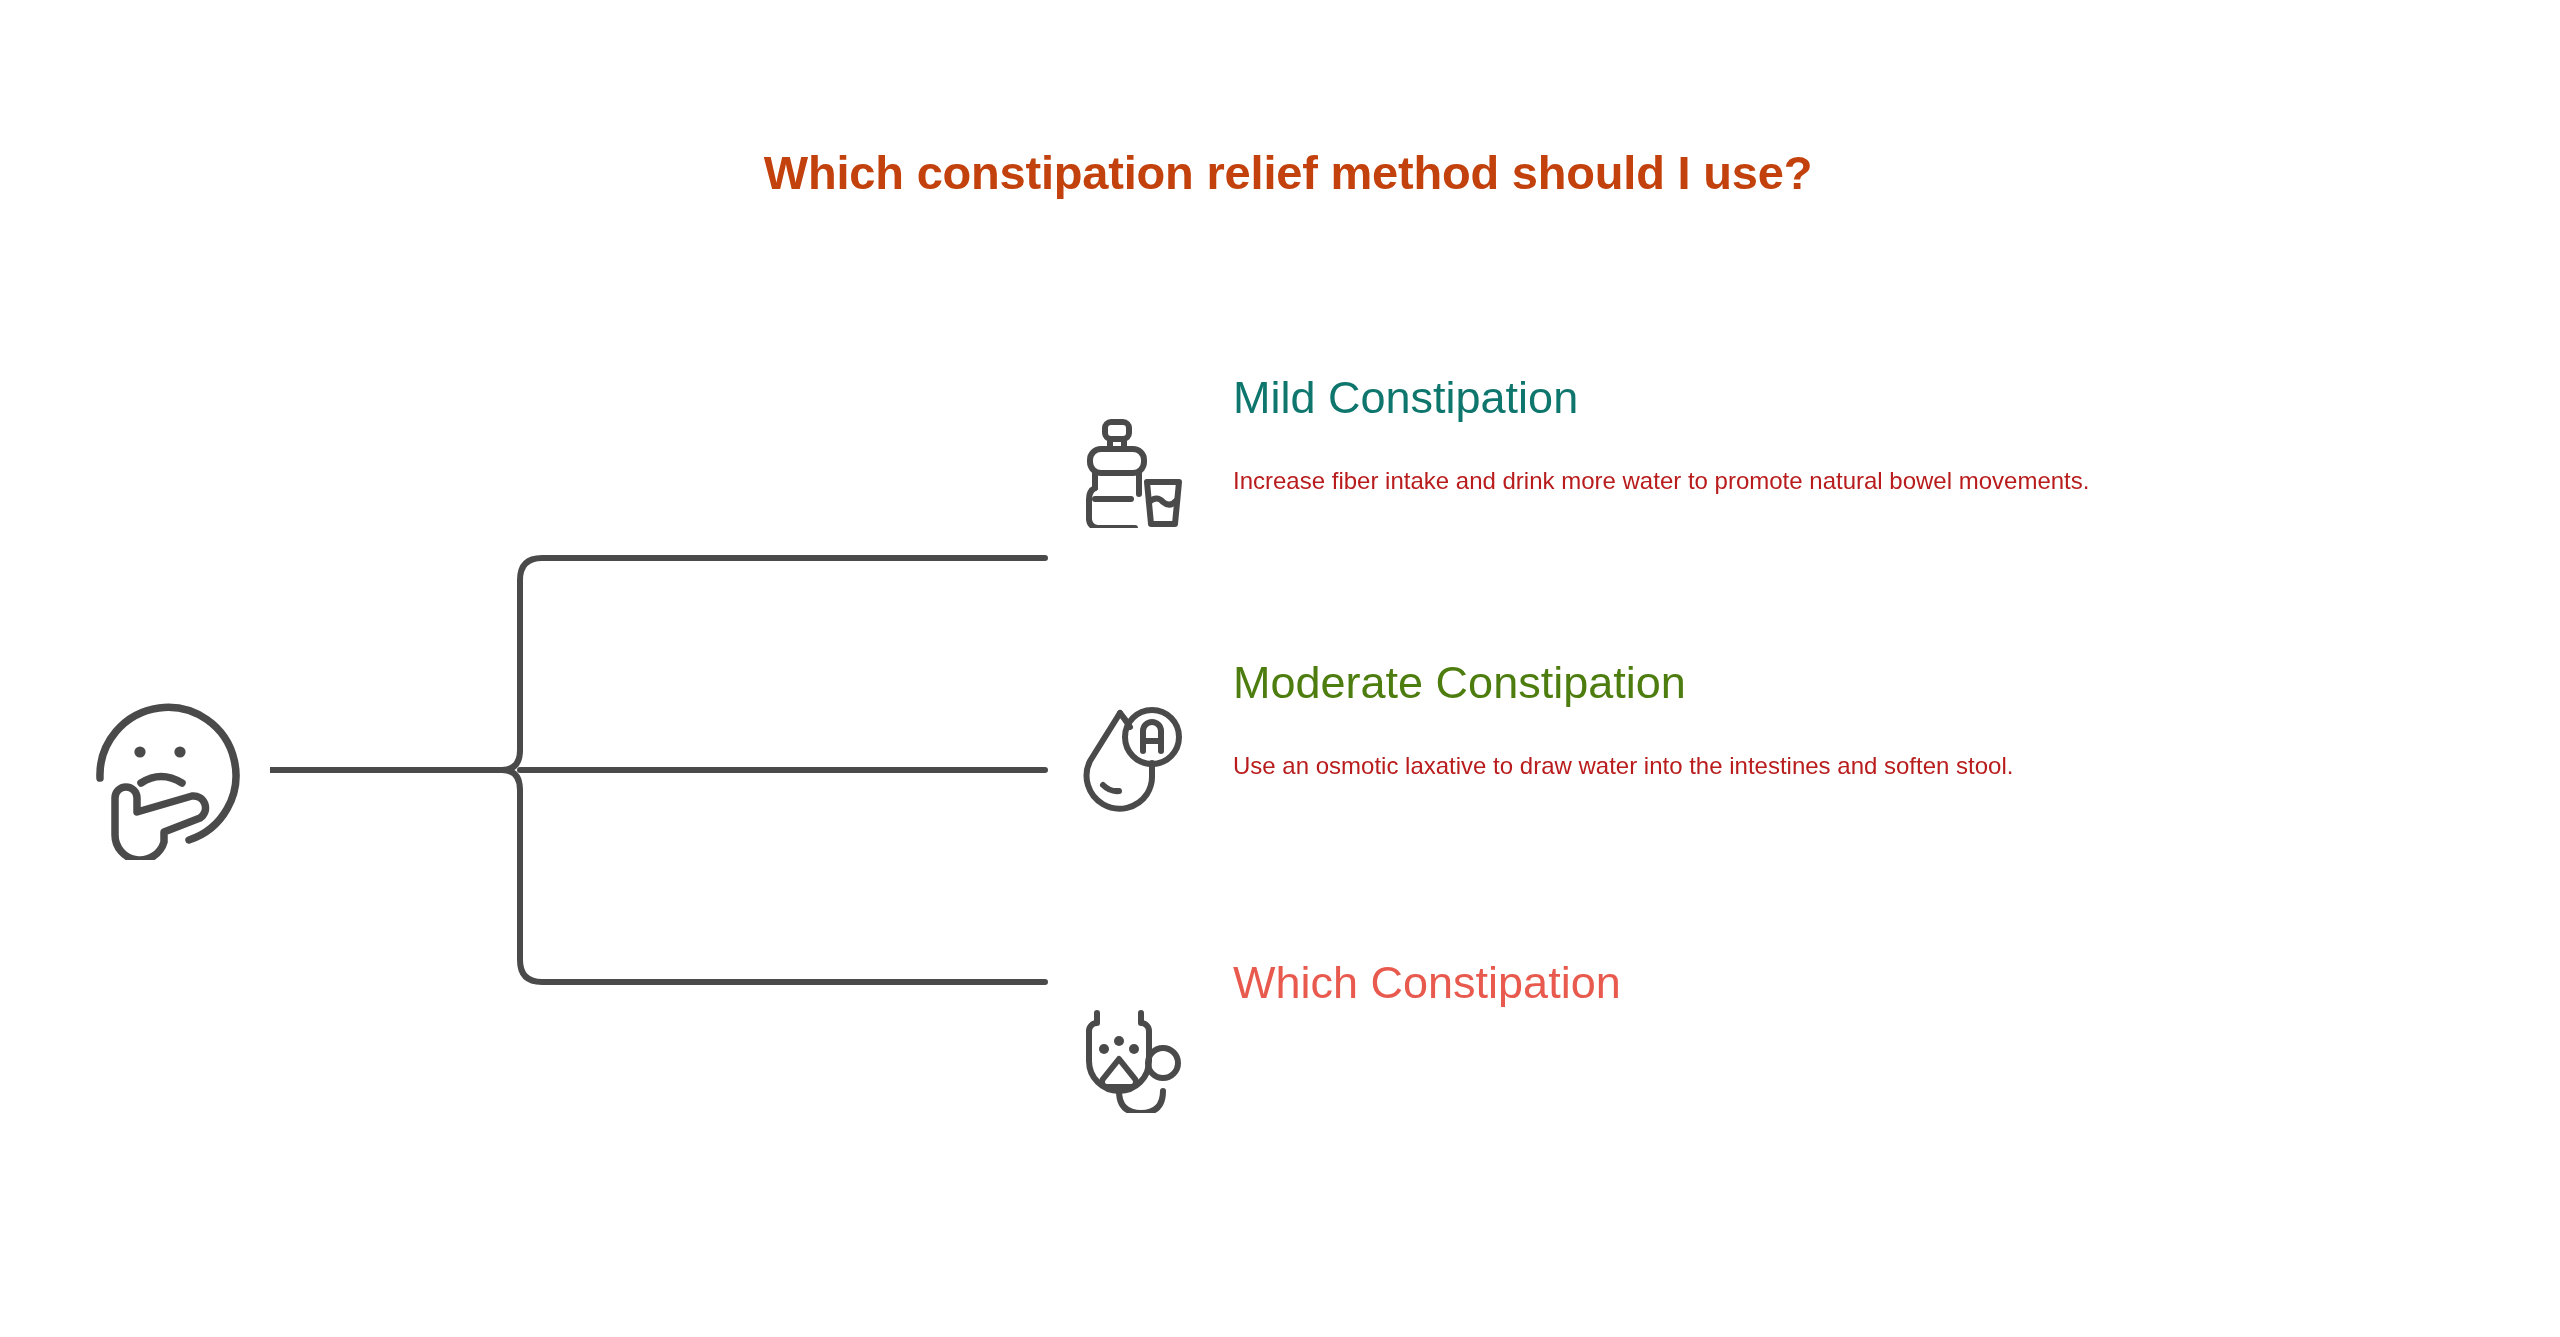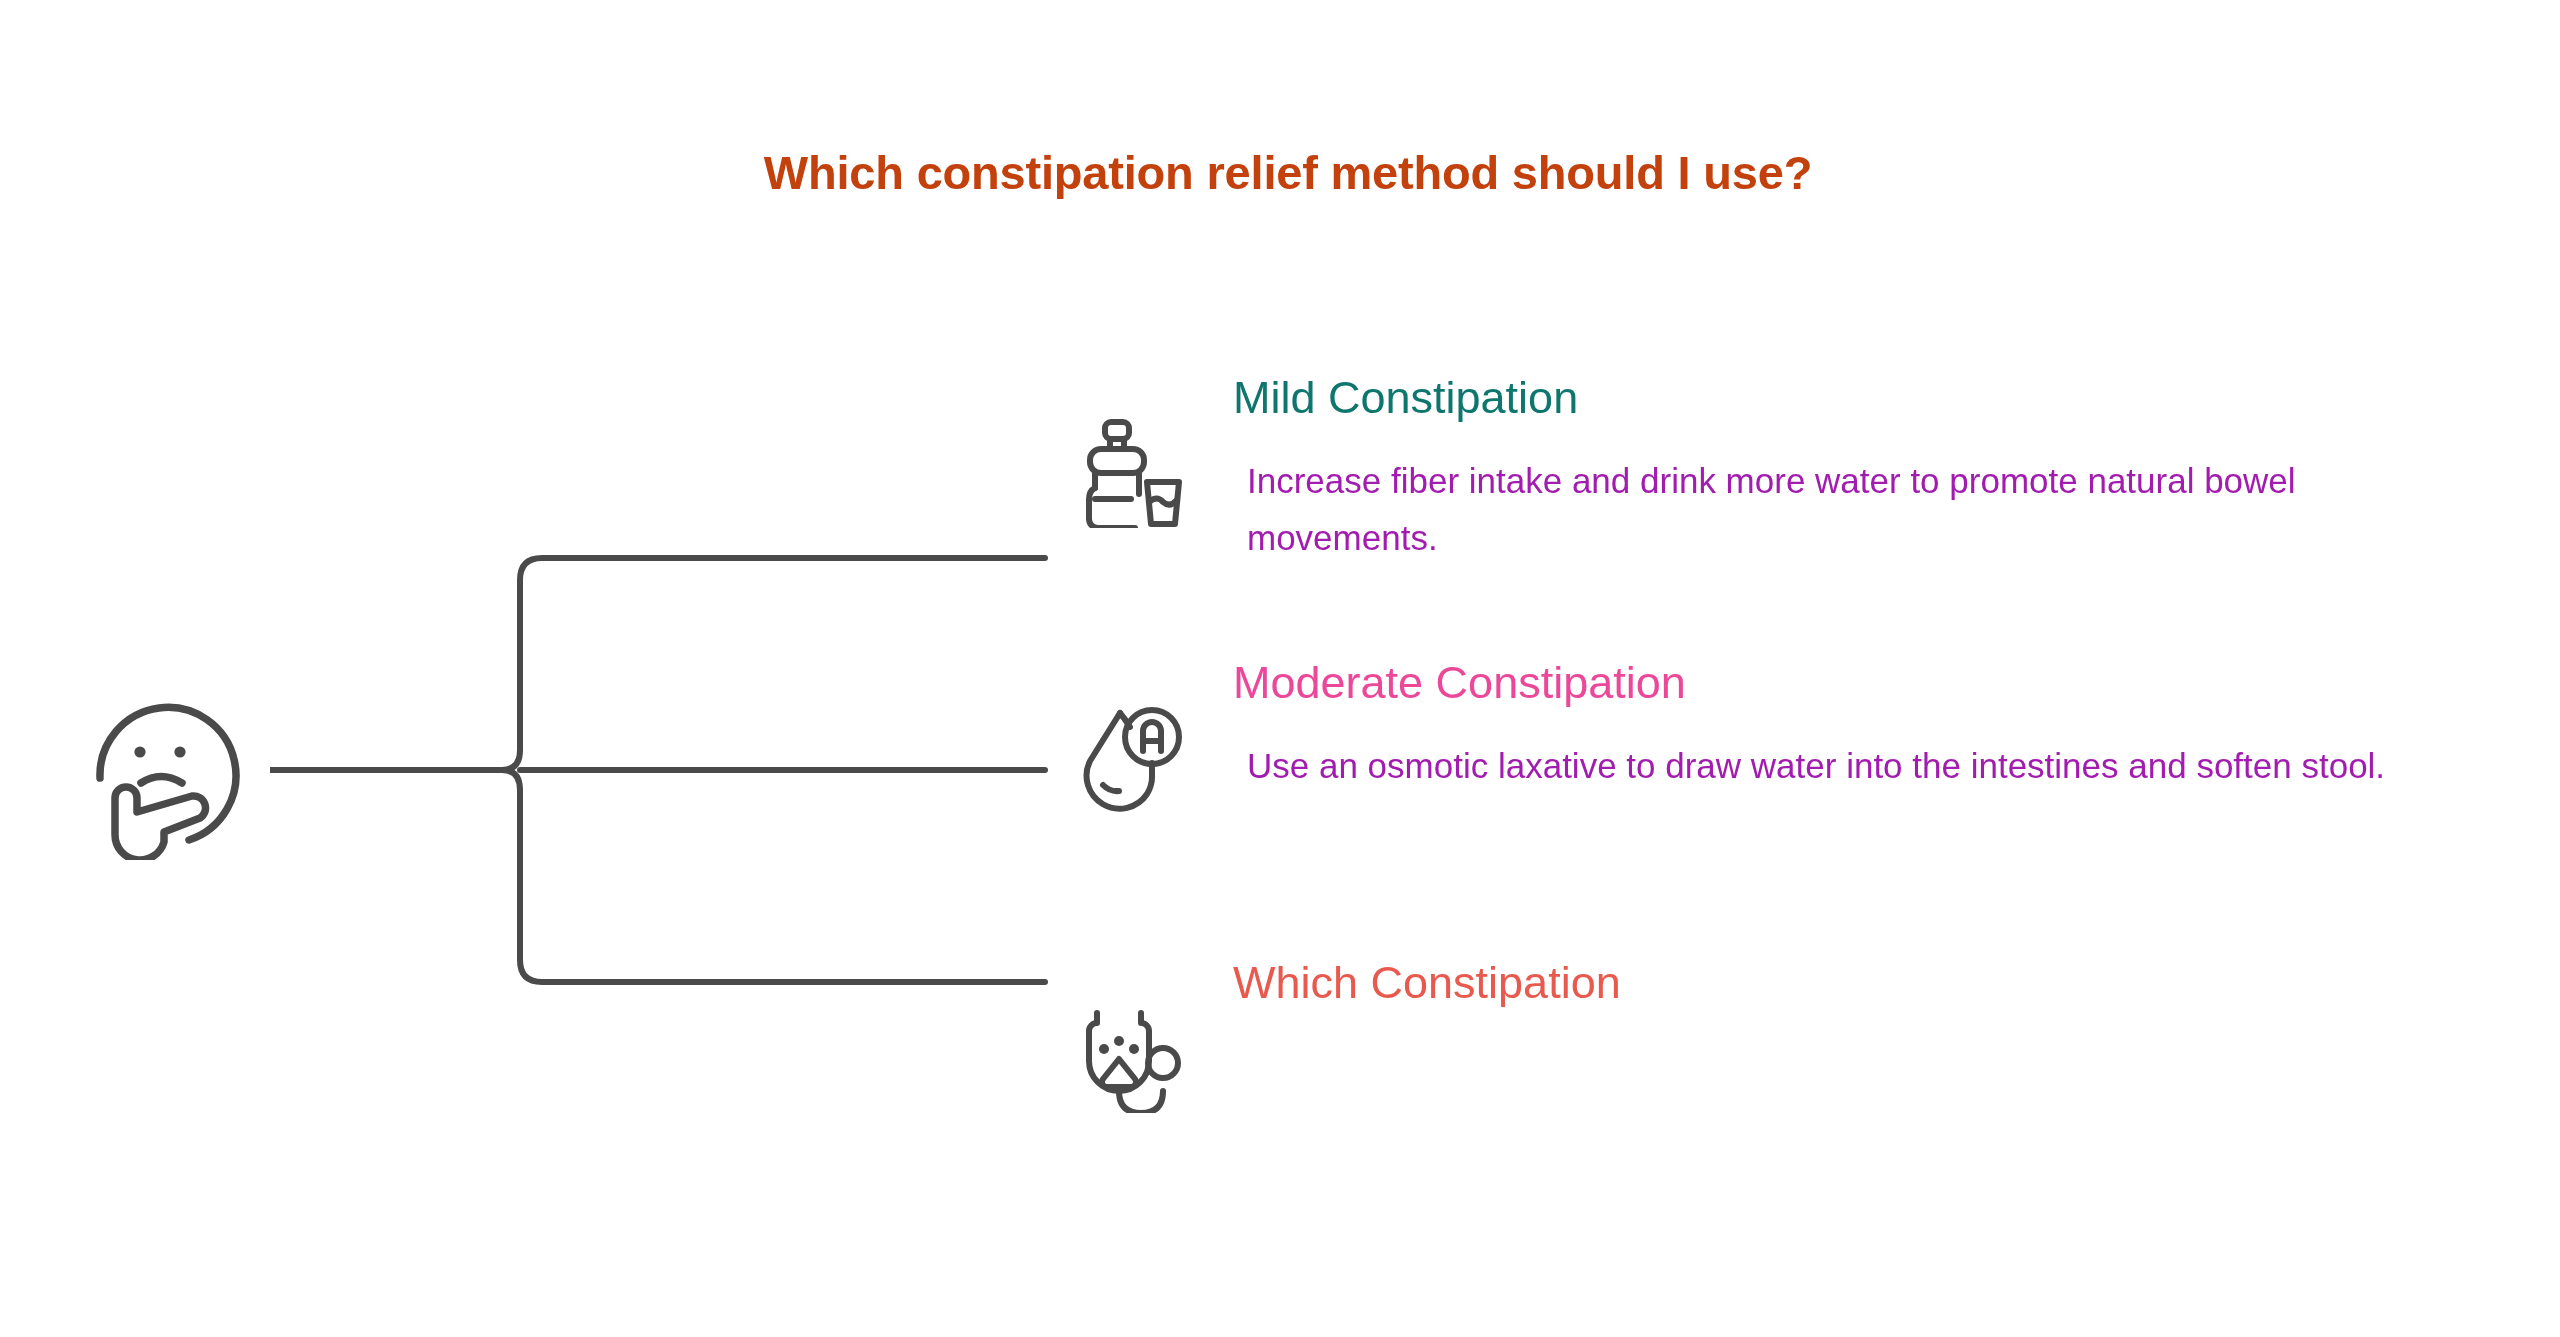--- a/index.html
+++ b/index.html
@@ -92,10 +92,10 @@
   .branch-title.c-red   { color: #e8594e; }
 
   .branch-desc {
-    font-size: 35px;
+    font-size: 24px;
     line-height: 57px;
-    color: #a21caf;
-    margin: 14px;
+    color: #b91c1c;
+    margin: 0;
     max-width: 1240px;
   }
 </style>

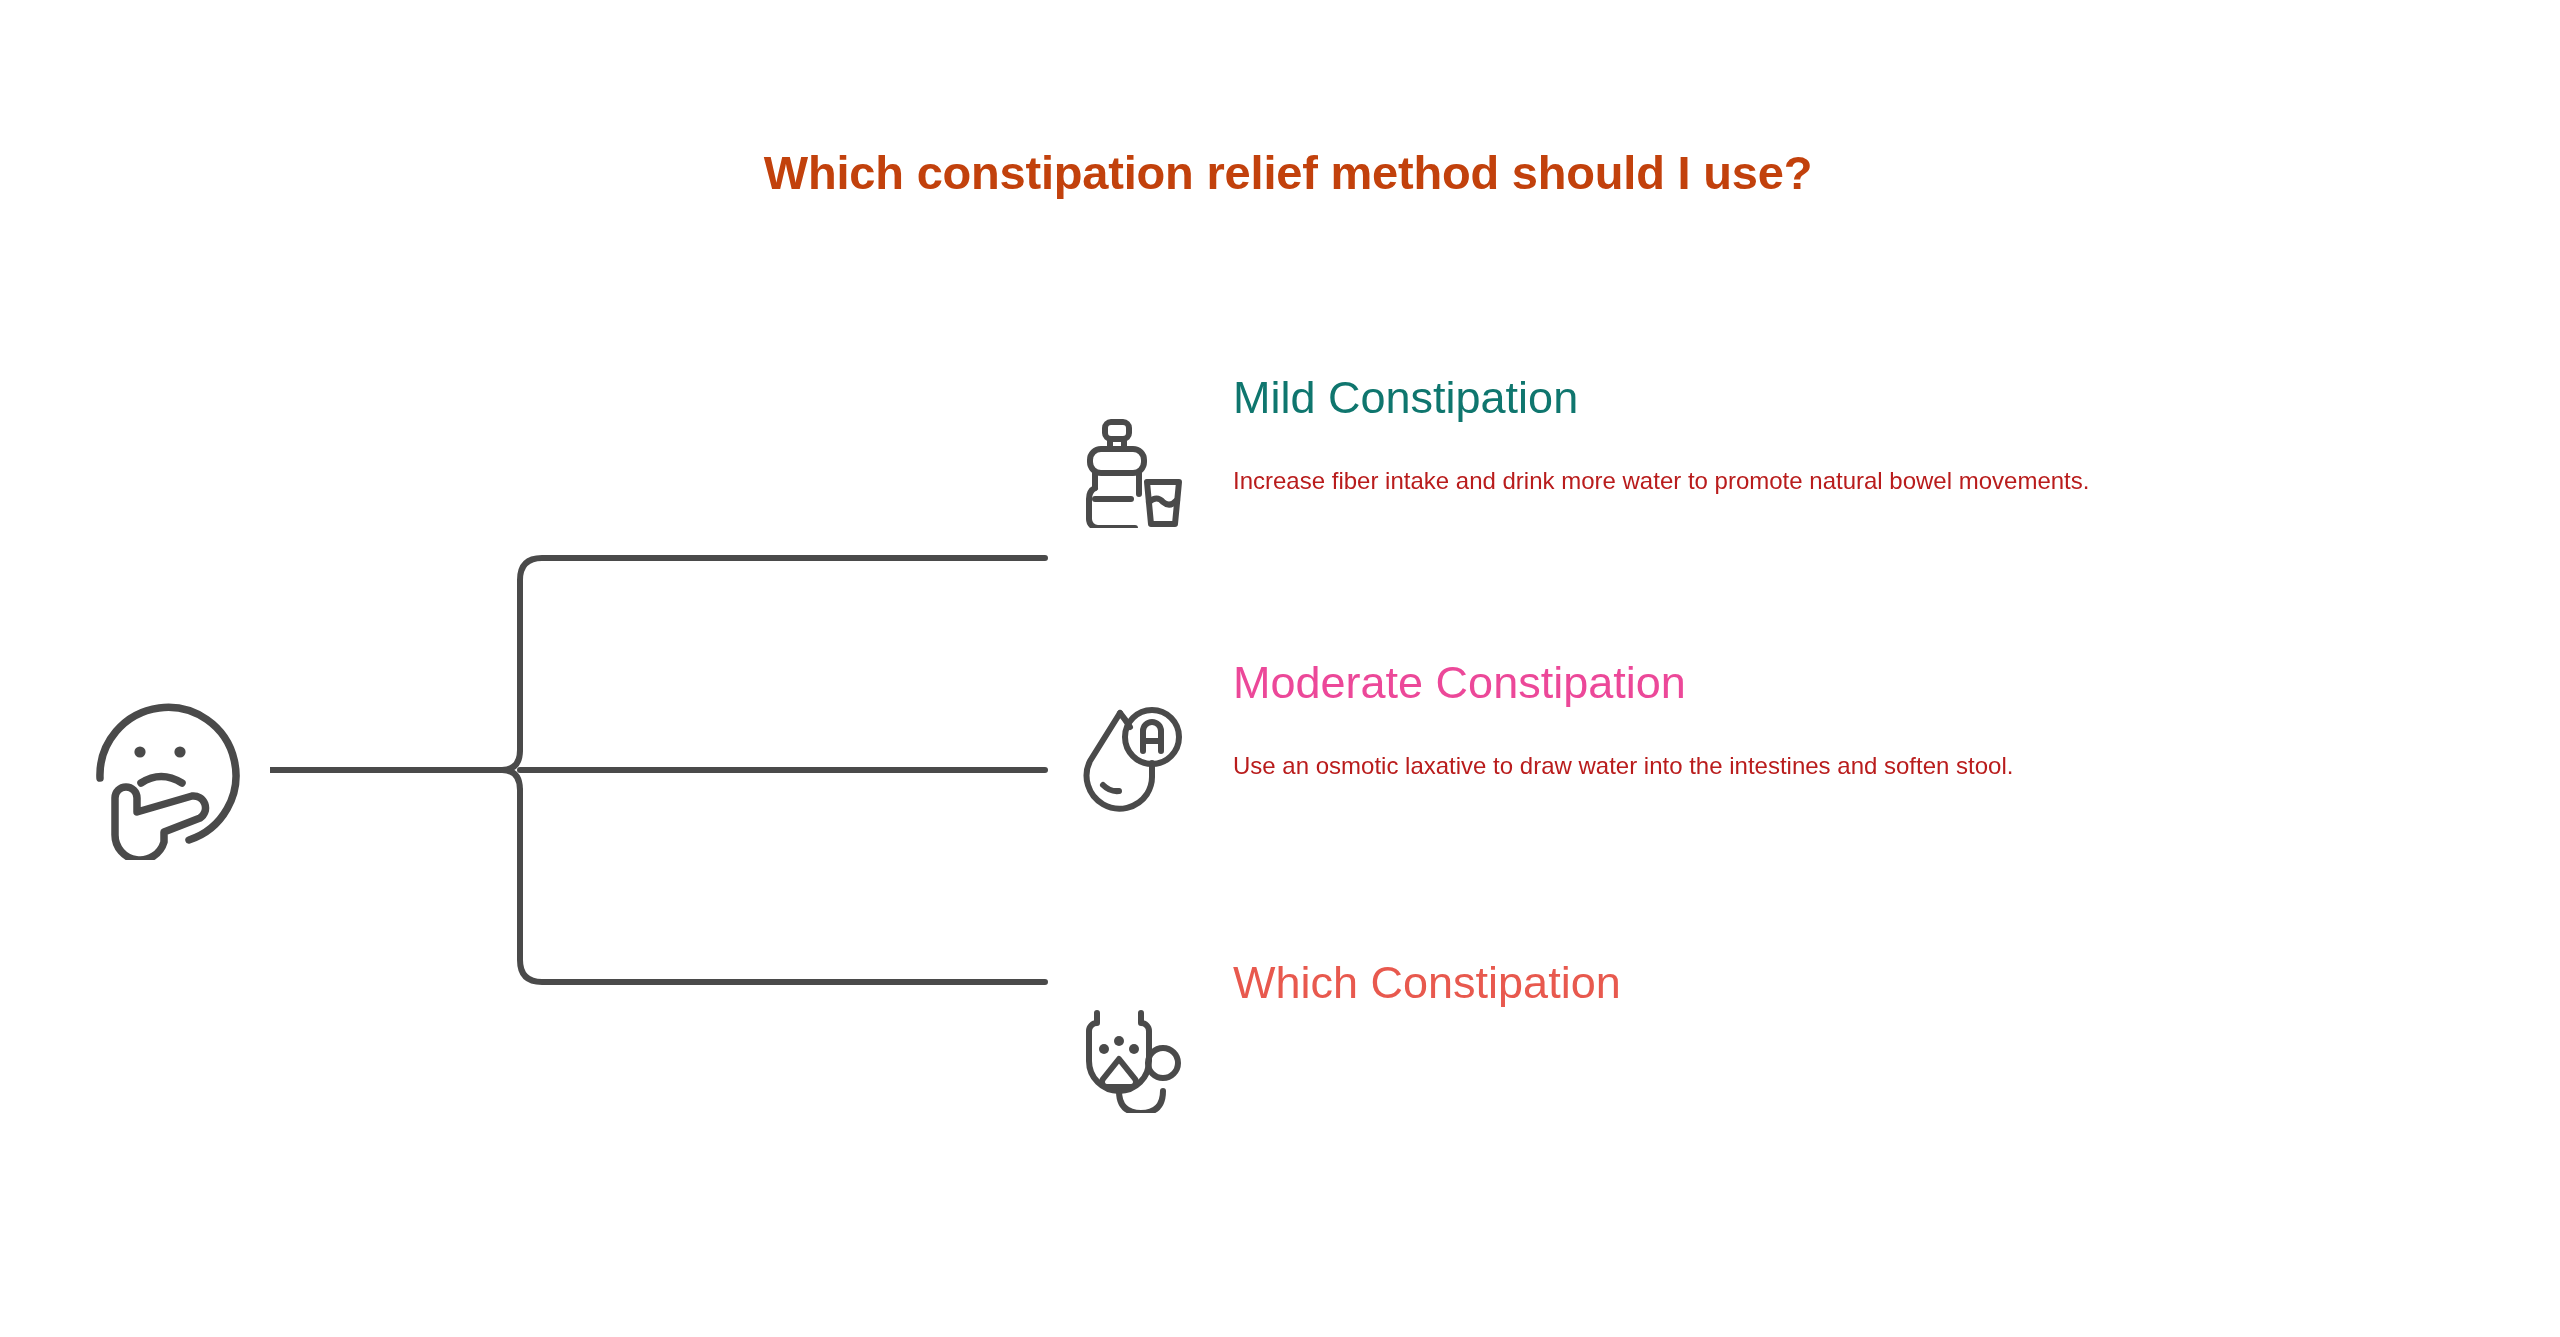--- a/index.html
+++ b/index.html
@@ -88,7 +88,7 @@
     white-space: nowrap;
   }
   .branch-title.c-green { color: #0f766e; }
-  .branch-title.c-blue  { color: #ec4899; }
+  .branch-title.c-blue  { color: #4d7c0f; }
   .branch-title.c-red   { color: #e8594e; }
 
   .branch-desc {

